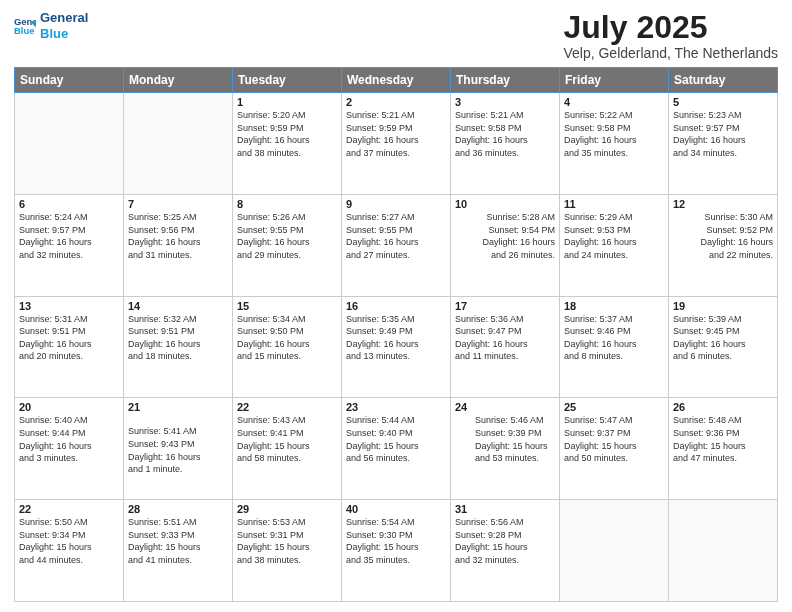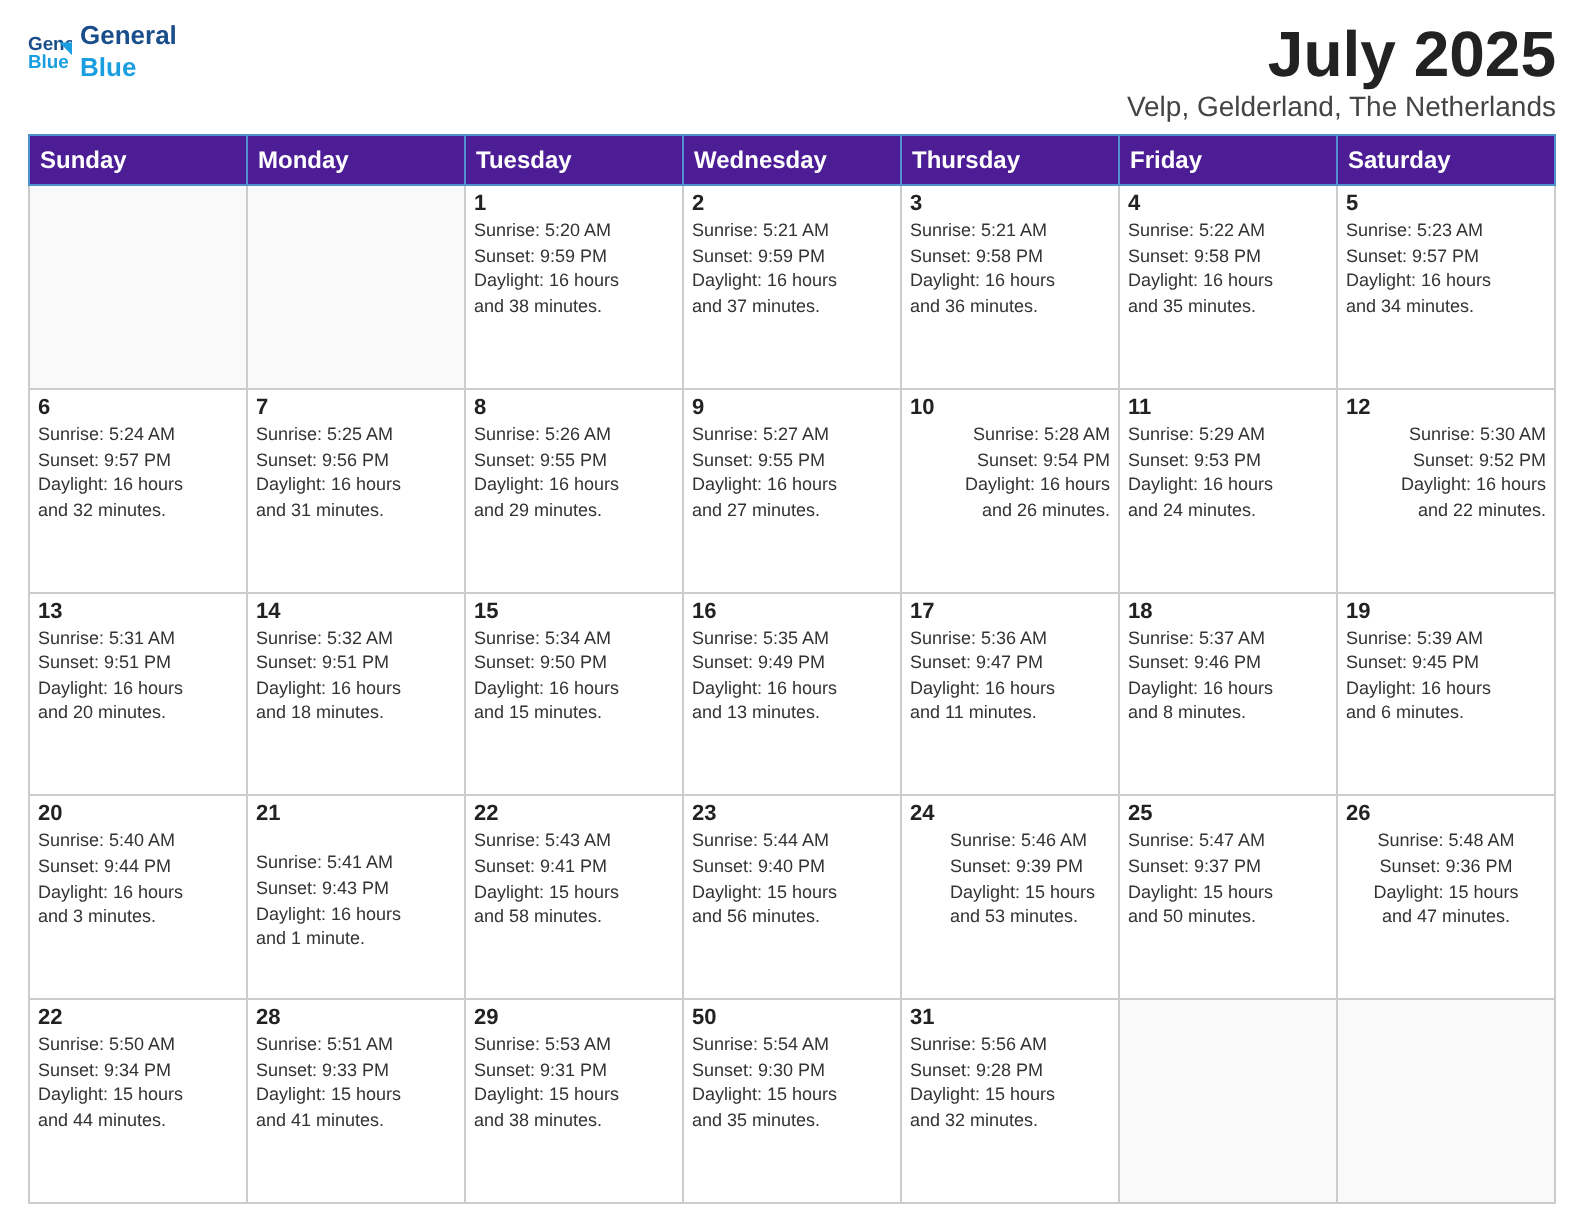--- a/index.html
+++ b/index.html
@@ -33,7 +33,6 @@
       height: 22px;
     }
     .title-block {
-      text-align: right;
     }
     .main-title {
       font-size: 32px;

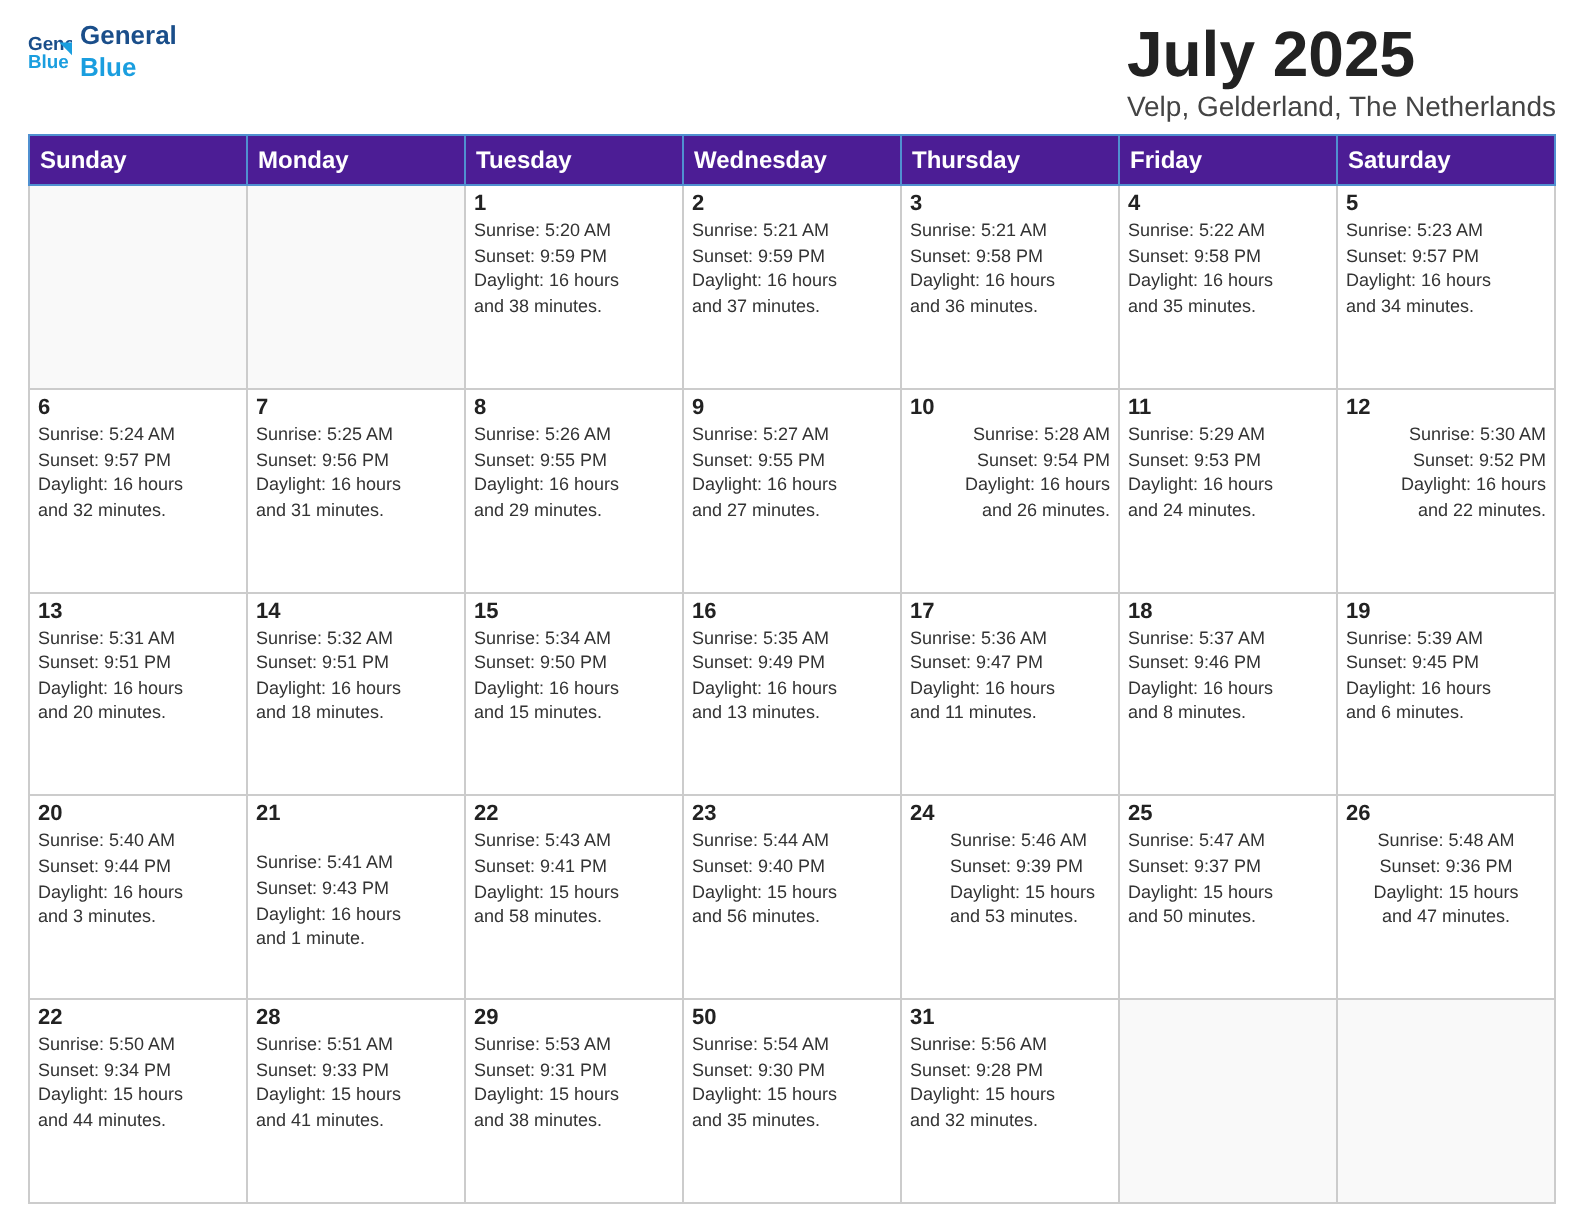--- a/index.html
+++ b/index.html
@@ -52,7 +52,7 @@
       table-layout: fixed;
     }
     .calendar thead tr th {
-      background: #4c1d95;
+      background: #737373;
       color: #fff;
       font-size: 12px;
       font-weight: bold;

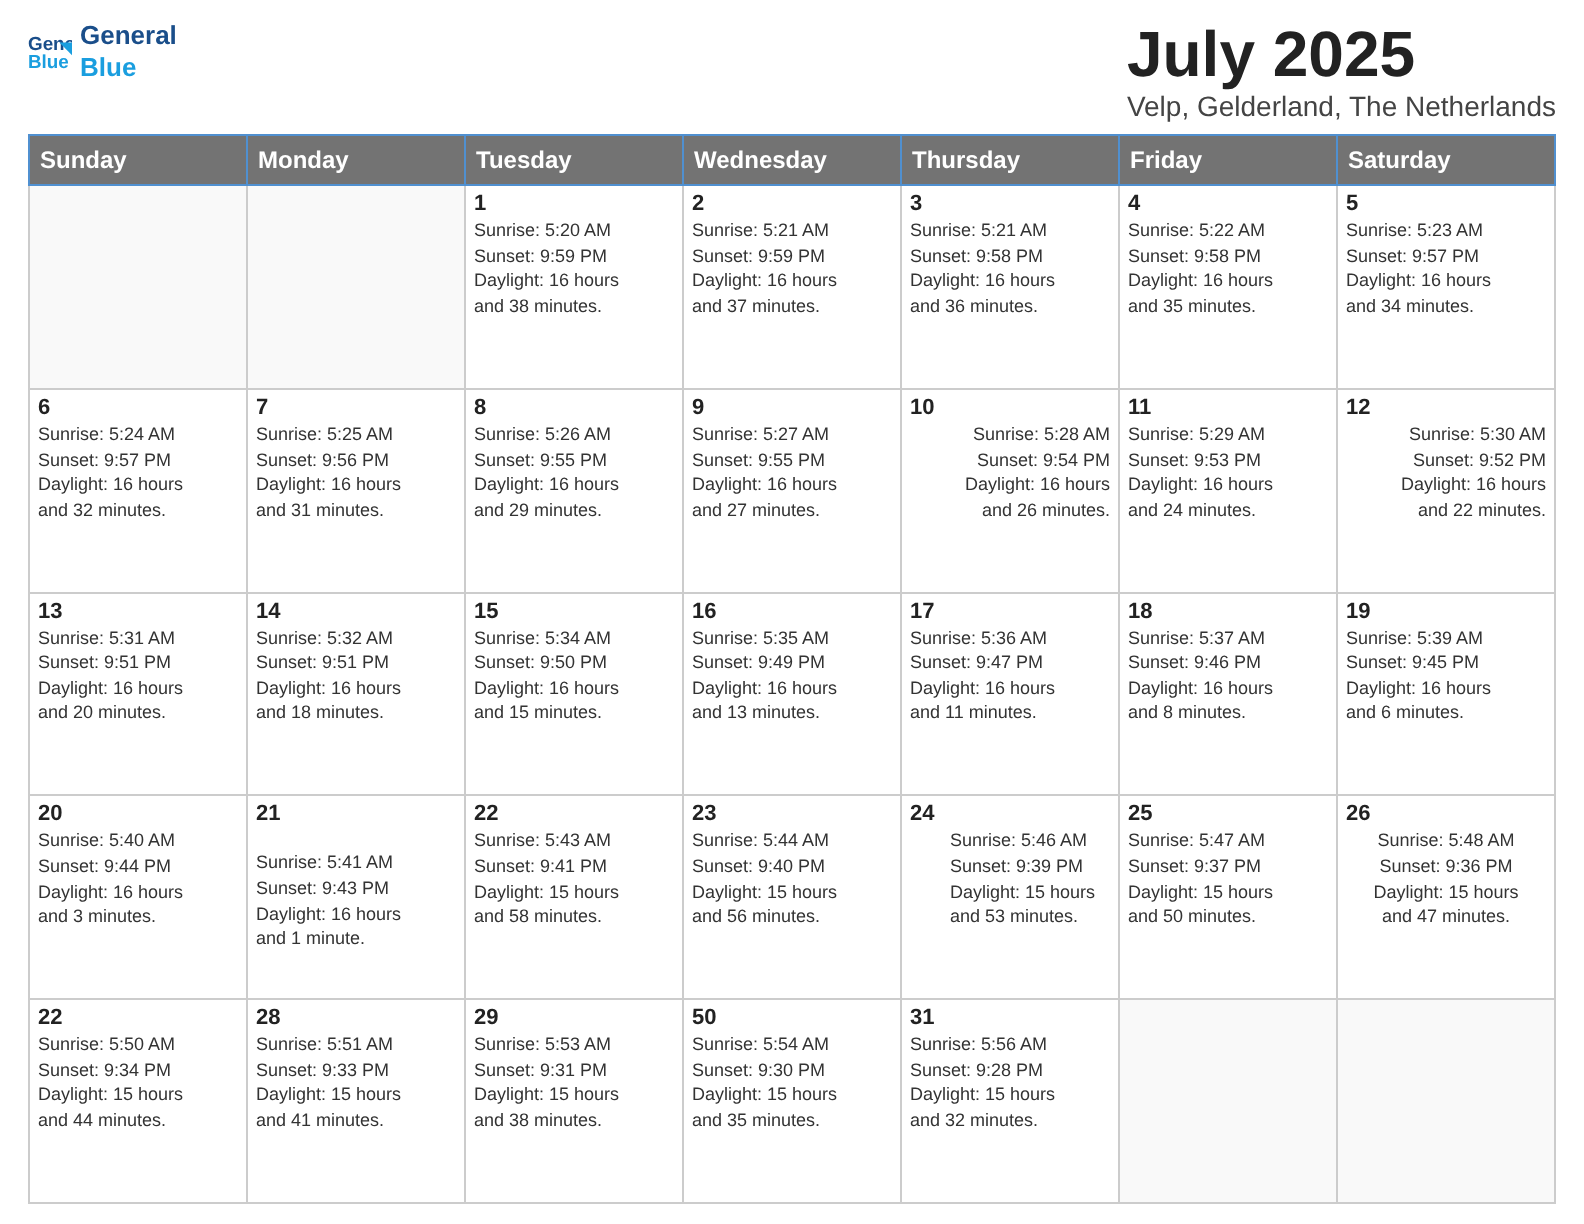--- a/index.html
+++ b/index.html
@@ -304,7 +304,7 @@
           </td>
           <td>
             <div class="day-num">26</div>
-            <div class="day-info" style="white-space: pre-line; text-align: center;">Sunrise: 5:48 AM
+            <div class="day-info" style="white-space: pre-line;">Sunrise: 5:48 AM
 Sunset: 9:36 PM
 Daylight: 15 hours
 and 47 minutes.</div>

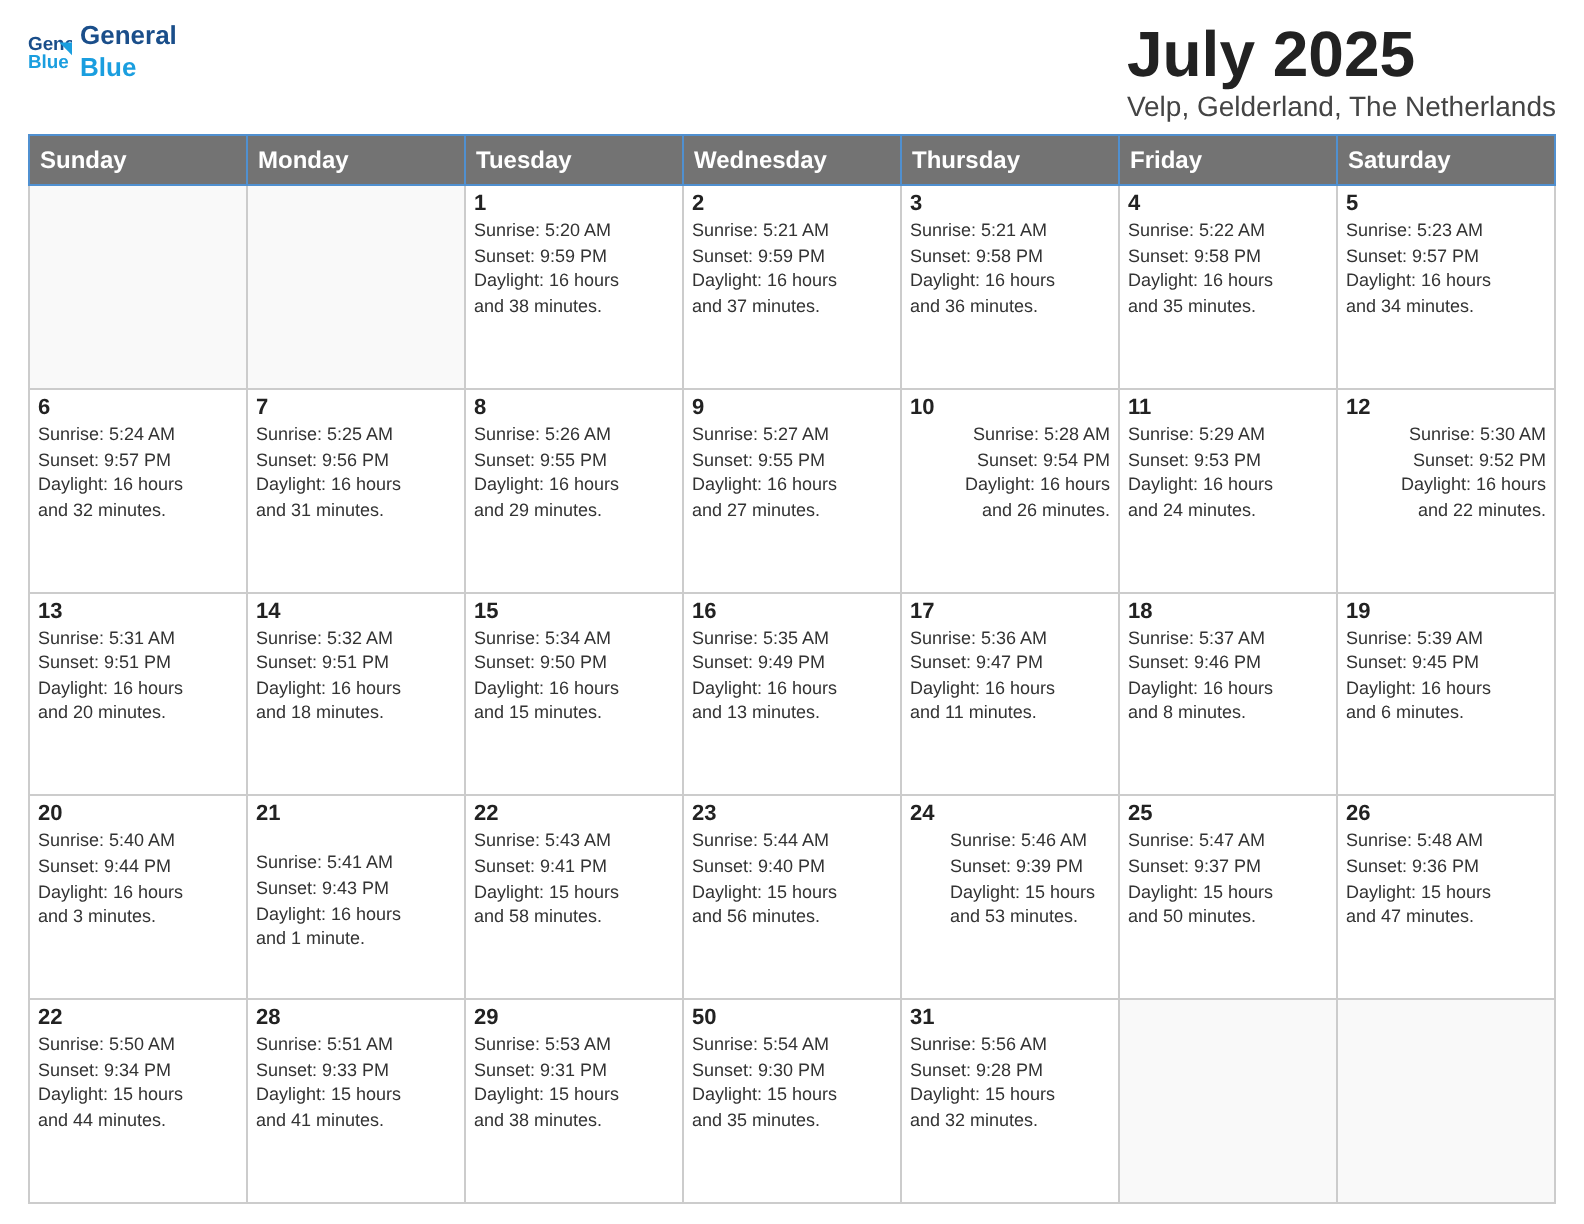--- a/index.html
+++ b/index.html
@@ -333,7 +333,7 @@
 and 38 minutes.</div>
           </td>
           <td>
-            <div class="day-num">50</div>
+            <div class="day-num">40</div>
             <div class="day-info" style="white-space: pre-line;">Sunrise: 5:54 AM
 Sunset: 9:30 PM
 Daylight: 15 hours

